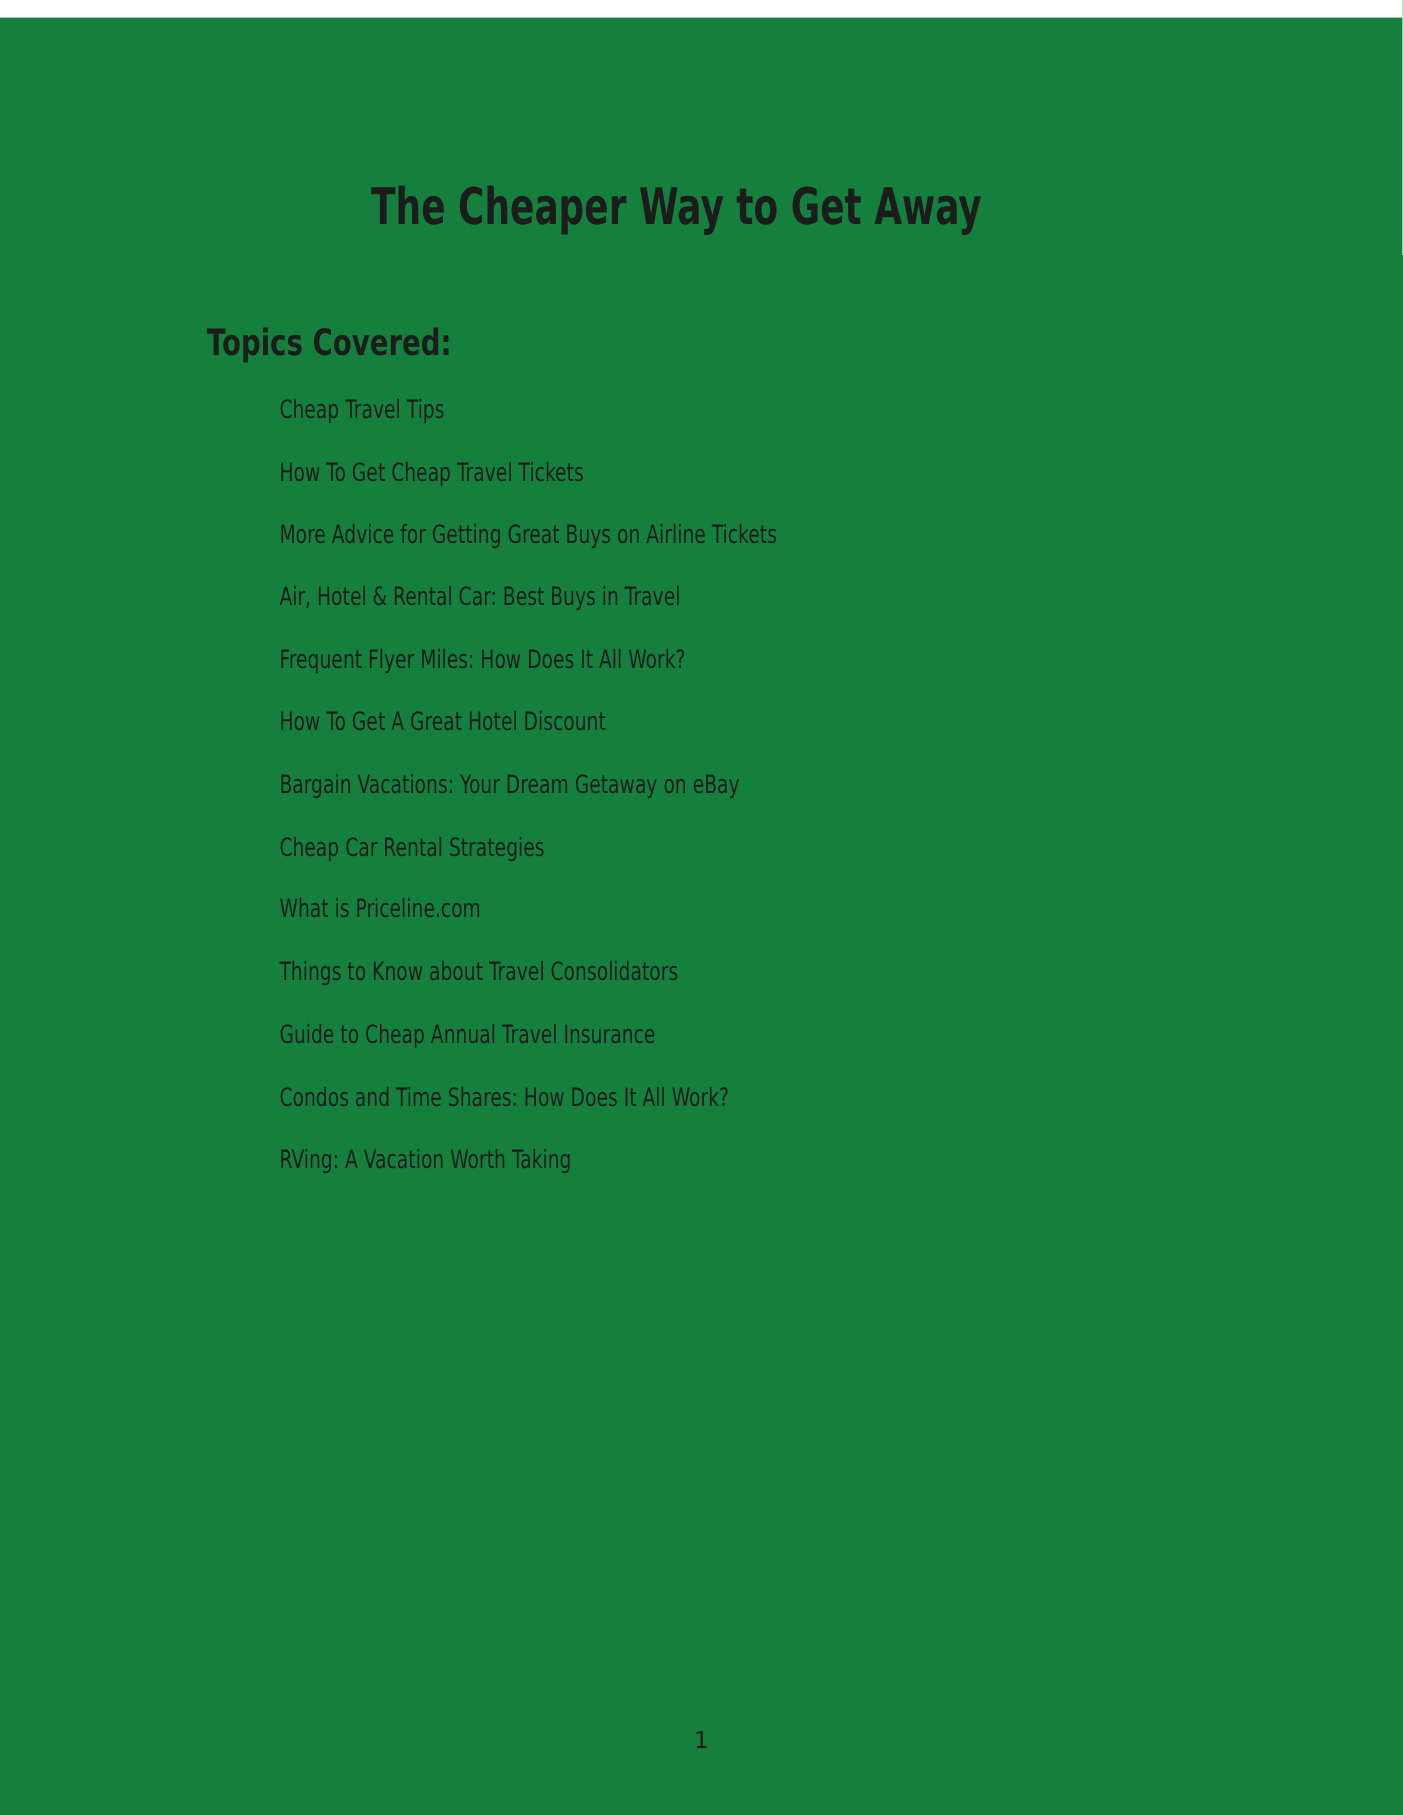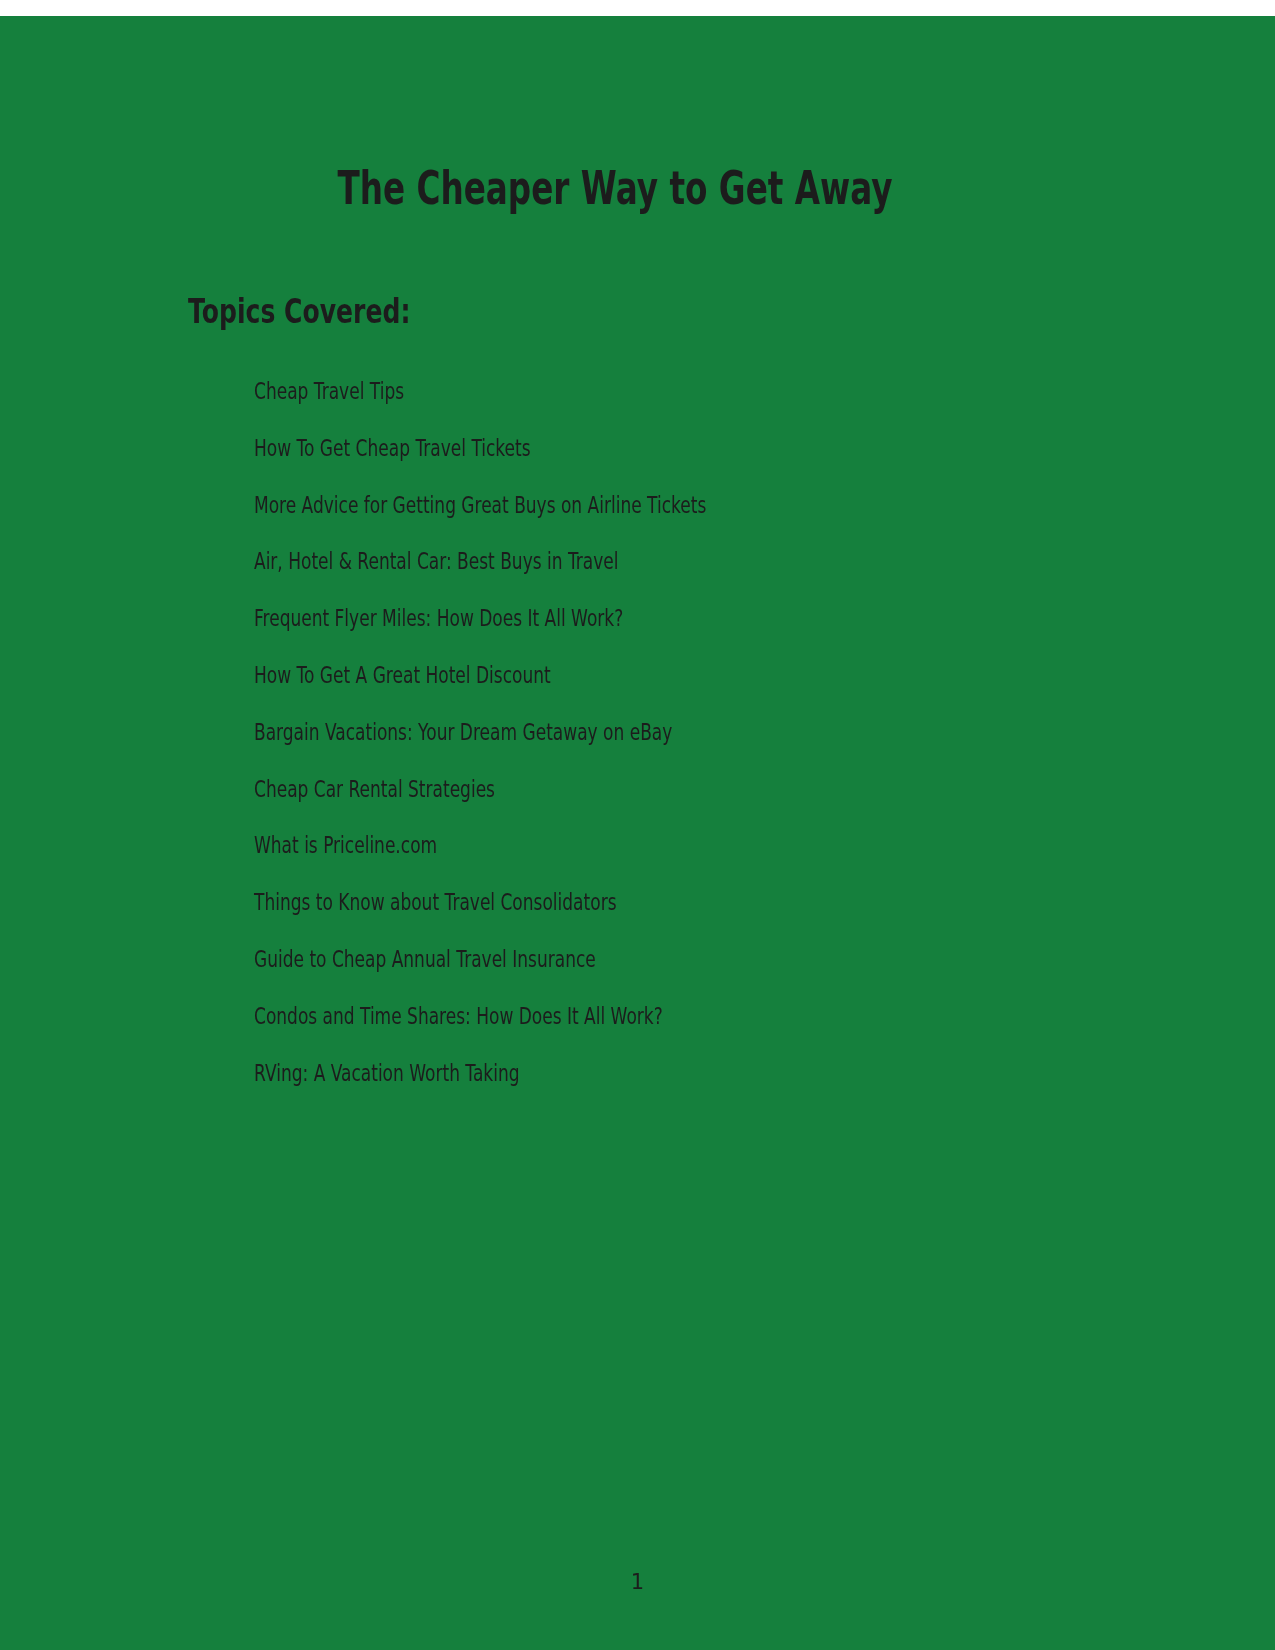--- a/index.html
+++ b/index.html
@@ -45,7 +45,7 @@
   }
   .topics-list {
     position: absolute;
-    top: 347px;
+    top: 329px;
     left: 254px;
     width: 900px;
   }

